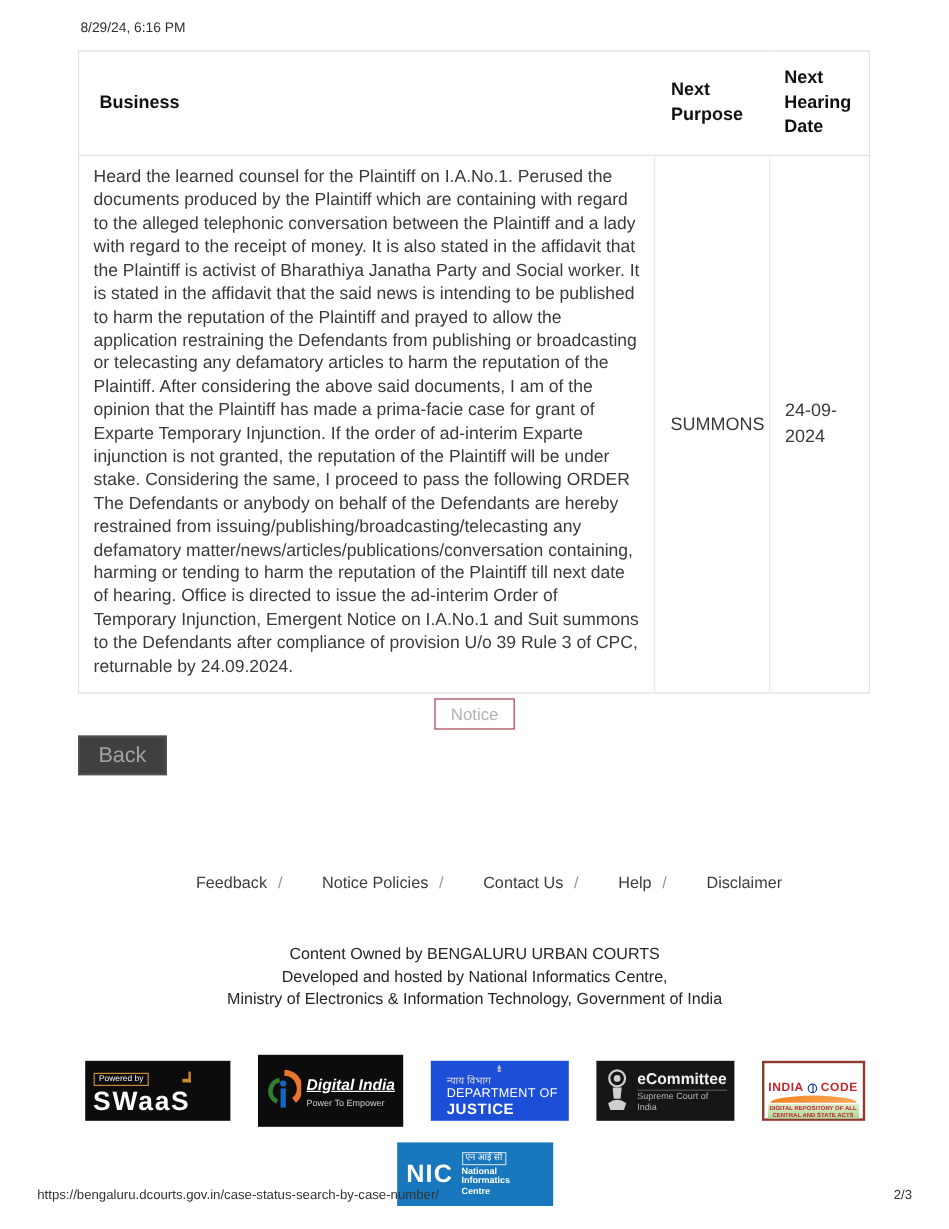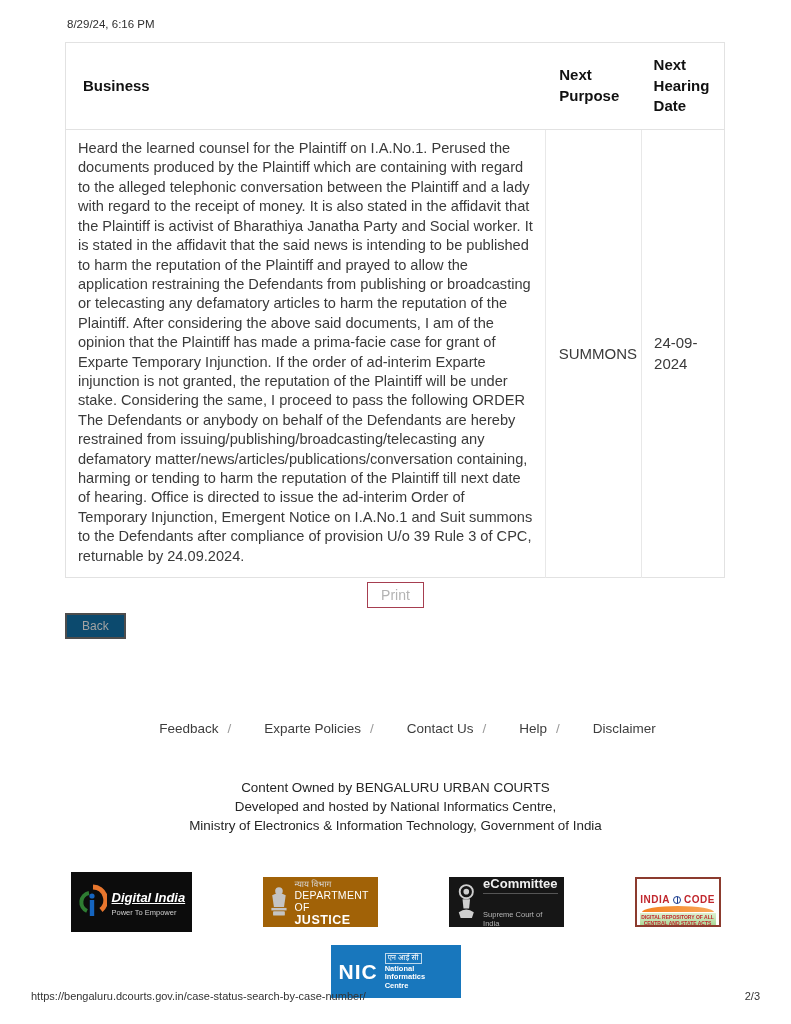--- a/index.html
+++ b/index.html
@@ -142,7 +142,7 @@
 
   
   <div class="print-btn-row">
-    <button class="print-btn">Print</button>
+    <button class="print-btn">Notice</button>
   </div>
 
   

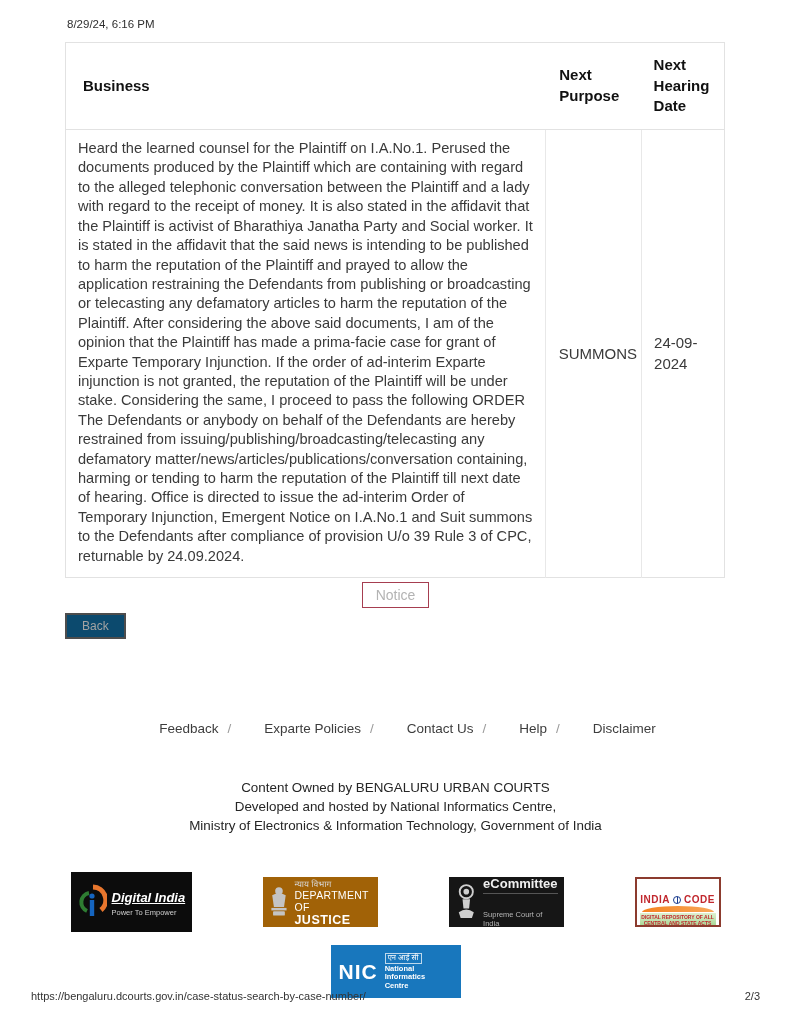--- a/index.html
+++ b/index.html
@@ -51,8 +51,8 @@
     font-family:"Liberation Sans", sans-serif;
   }
   .back-btn {
-    display:inline-block; background:#0c4a6e; border:2px solid #4d4d4d;
-    color:#a3a3a3; font-size:12px; padding:4px 15px; cursor:pointer;
+    display:inline-block; background:#404040; border:2px solid #4d4d4d;
+    color:#a3a3a3; font-size:18px; padding:4px 15px; cursor:pointer;
     margin:5px 0 0 65px; font-family:"Liberation Sans", sans-serif;
   }
 

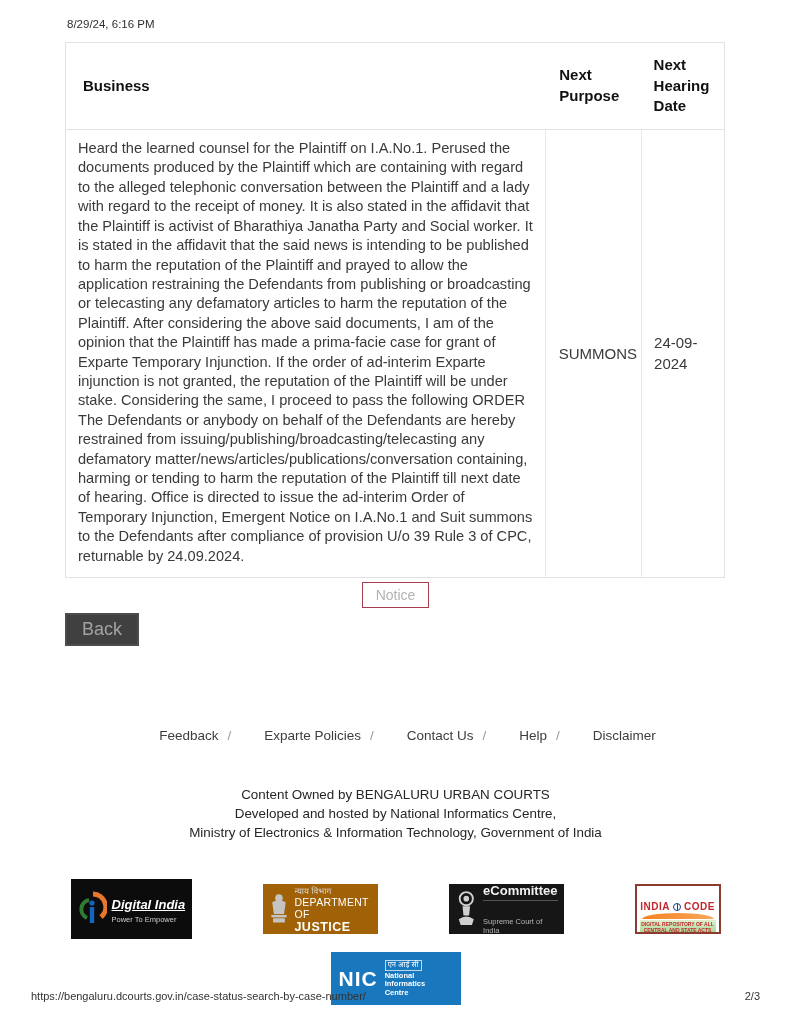--- a/index.html
+++ b/index.html
@@ -150,7 +150,7 @@
 
   
   <div class="footer-links">
-    <a>Feedback</a><span class="sep">/</span><a>Exparte Policies</a><span class="sep">/</span><a>Contact Us</a><span class="sep">/</span><a>Help</a><span class="sep">/</span><a>Disclaimer</a>
+    <a>Feedback</a><span class="sep">/</span><a>Notice Policies</a><span class="sep">/</span><a>Contact Us</a><span class="sep">/</span><a>Help</a><span class="sep">/</span><a>Disclaimer</a>
   </div>
 
   

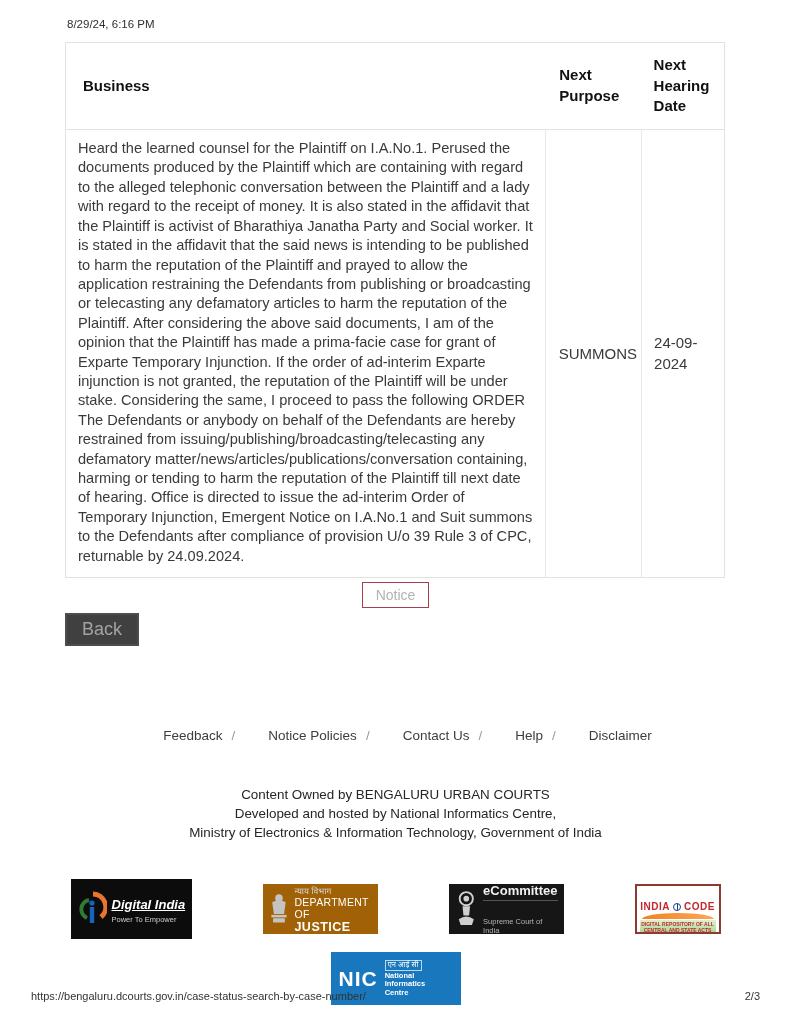--- a/index.html
+++ b/index.html
@@ -85,7 +85,7 @@
   .logo-di .di-tag { color:#cfcfcf; font-size:7.5px; margin-top:2px; }
 
   
-  .logo-doj { width:115px; height:50px; background:#a16207; display:flex; align-items:center; padding:3px 5px; }
+  .logo-doj { width:115px; height:50px; background:#1d4ed8; display:flex; align-items:center; padding:3px 5px;flex-direction:column; }
   .logo-doj .doj-text { margin-left:5px; }
   .logo-doj .doj-hi { color:#d8d8d8; font-size:8.5px; }
   .logo-doj .doj-l1 { color:#fff; font-size:10.5px; font-weight:normal; letter-spacing:.3px; }

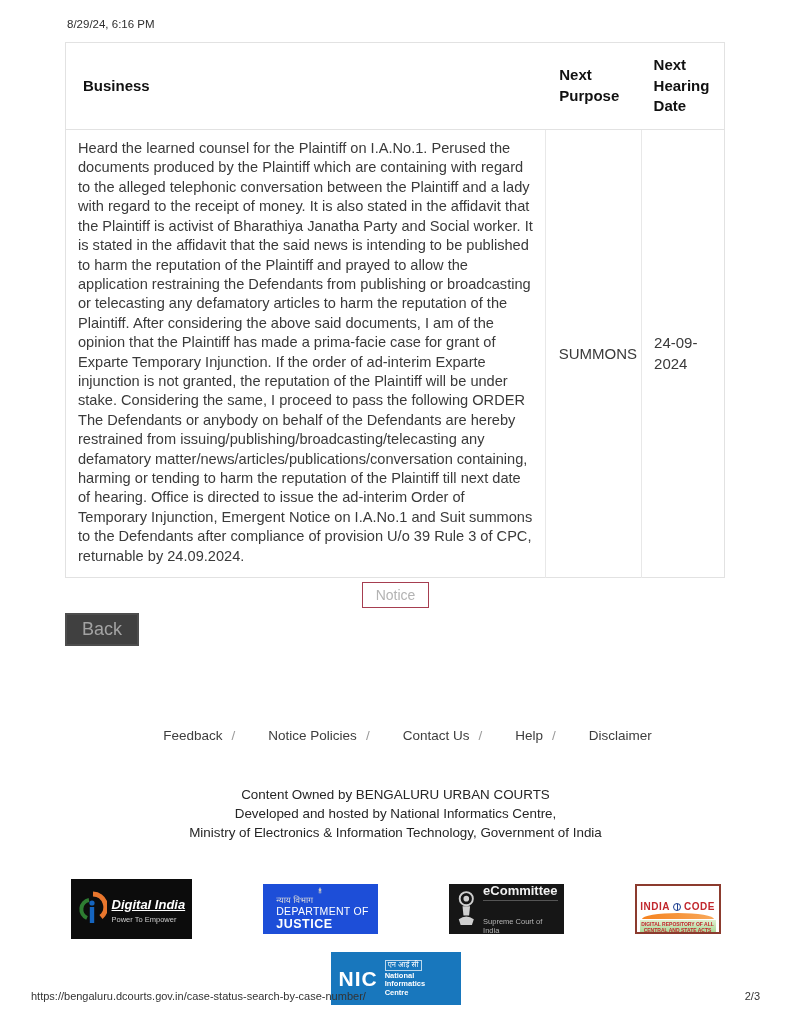--- a/index.html
+++ b/index.html
@@ -163,6 +163,11 @@
   
   <div class="logo-row">
 
+    <div class="logo logo-swaas">
+      <span class="powered">Powered by</span>
+      <span class="chair"></span>
+      <span class="name">SWaaS</span>
+    </div>
 
     <div class="logo logo-di">
       <svg width="30" height="36" viewBox="0 0 30 36">

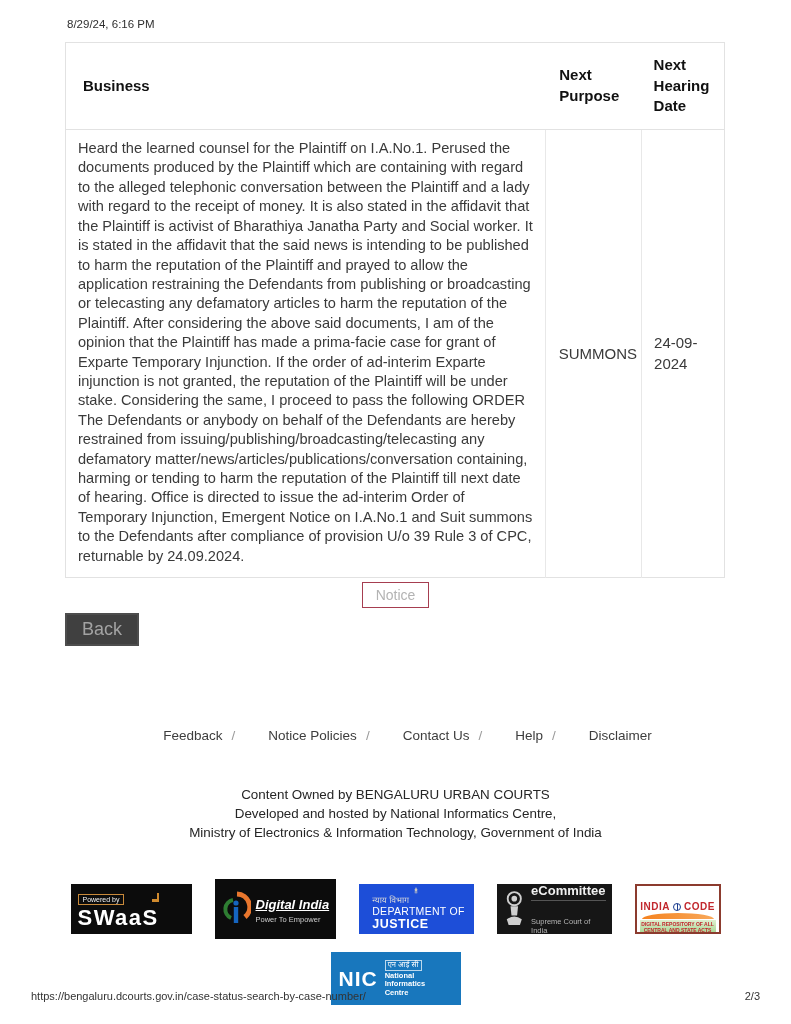--- a/index.html
+++ b/index.html
@@ -95,7 +95,7 @@
   .logo-ec { width:115px; height:50px; background:#161616; display:flex; align-items:center; padding:3px 6px; }
   .logo-ec .ec-text { margin-left:6px; border-left:0; }
   .logo-ec .ec-name { color:#f0f0f0; font-size:13px; font-weight:bold; }
-  .logo-ec .ec-sub { color:#b5b5b5; font-size:7.5px; border-top:1px solid #555; padding-top:16px; margin-top:2px; }
+  .logo-ec .ec-sub { color:#b5b5b5; font-size:7.5px; border-top:1px solid #555; padding-top:0; margin-top:2px; }
 
   
   .logo-ic { width:86px; height:50px; background:#fff; border:2px solid #8c3b2e; padding:3px 3px 2px; text-align:center; }

